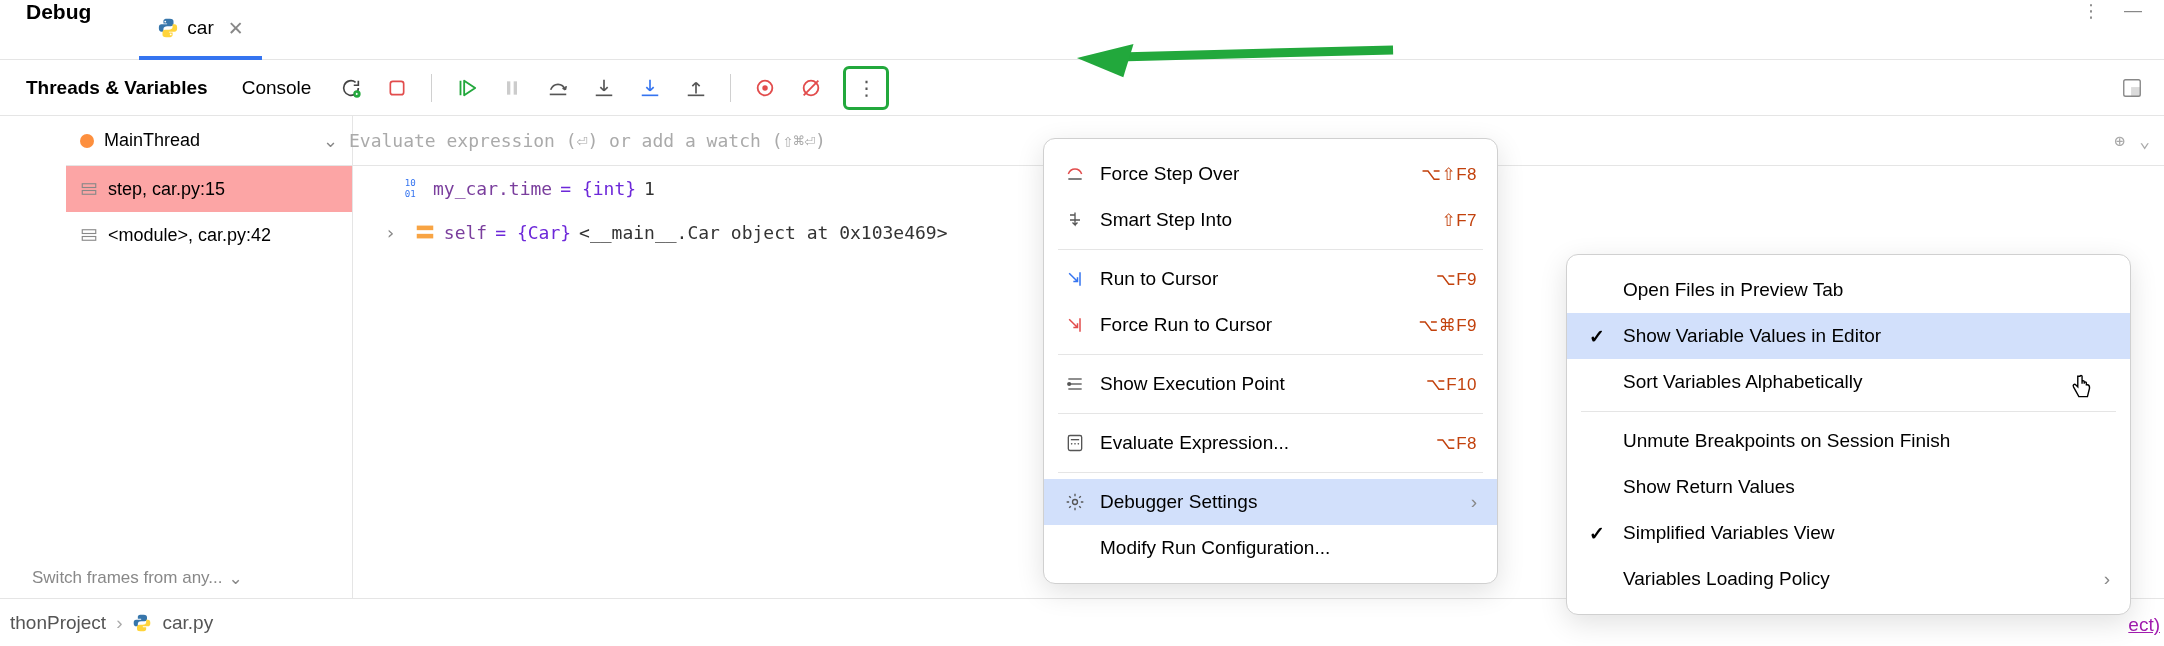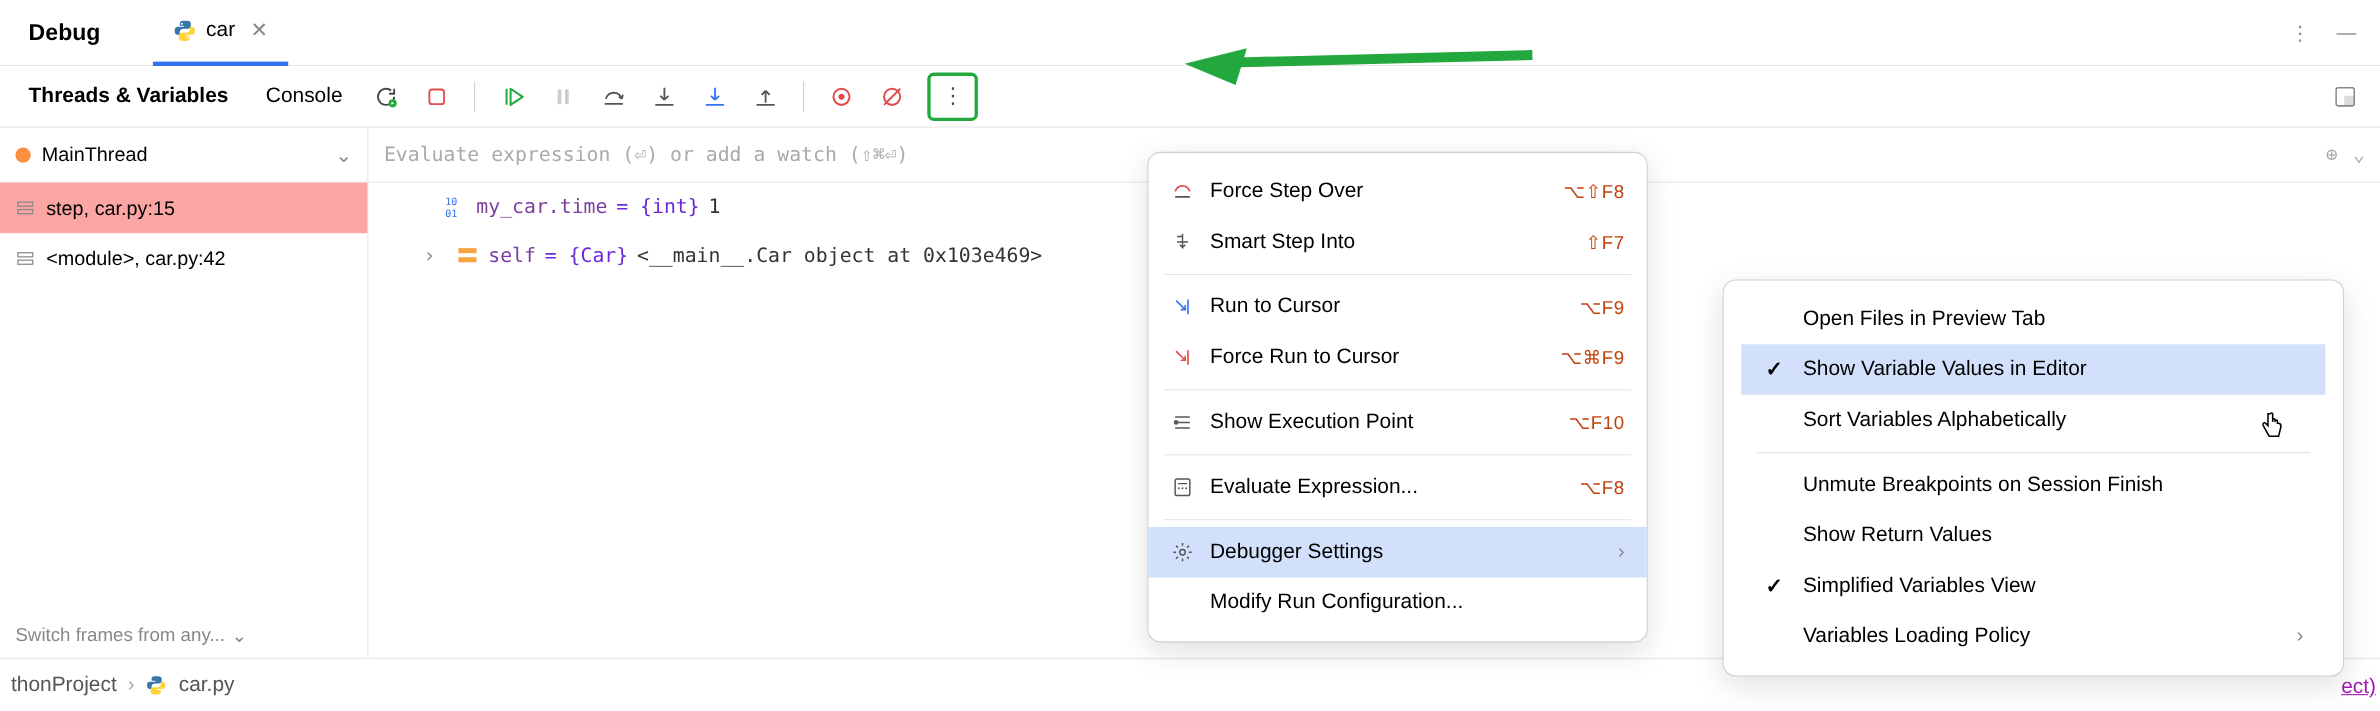--- a/index.html
+++ b/index.html
@@ -6,7 +6,7 @@
 body { font-family: -apple-system, BlinkMacSystemFont, "Segoe UI", sans-serif; font-size: 18px; color: #000; background: #fff; width: 2164px; height: 646px; overflow: hidden; position: relative; }
 
 
-.topbar { display: flex; align-items: center; height: 60px; border-bottom: 1px solid #e5e5e5; padding: 0 8px; }
+.topbar { display: flex; align-items: flex-start; height: 60px; border-bottom: 1px solid #e5e5e5; padding: 0 8px; }
 .debug-title { font-weight: 700; font-size: 21px; padding: 0 18px; }
 .file-tab { display: flex; align-items: center; gap: 8px; padding: 0 18px; height: 60px; border-bottom: 4px solid #3574f0; margin-left: 30px; }
 .file-tab .pyicon { width: 22px; height: 22px; }

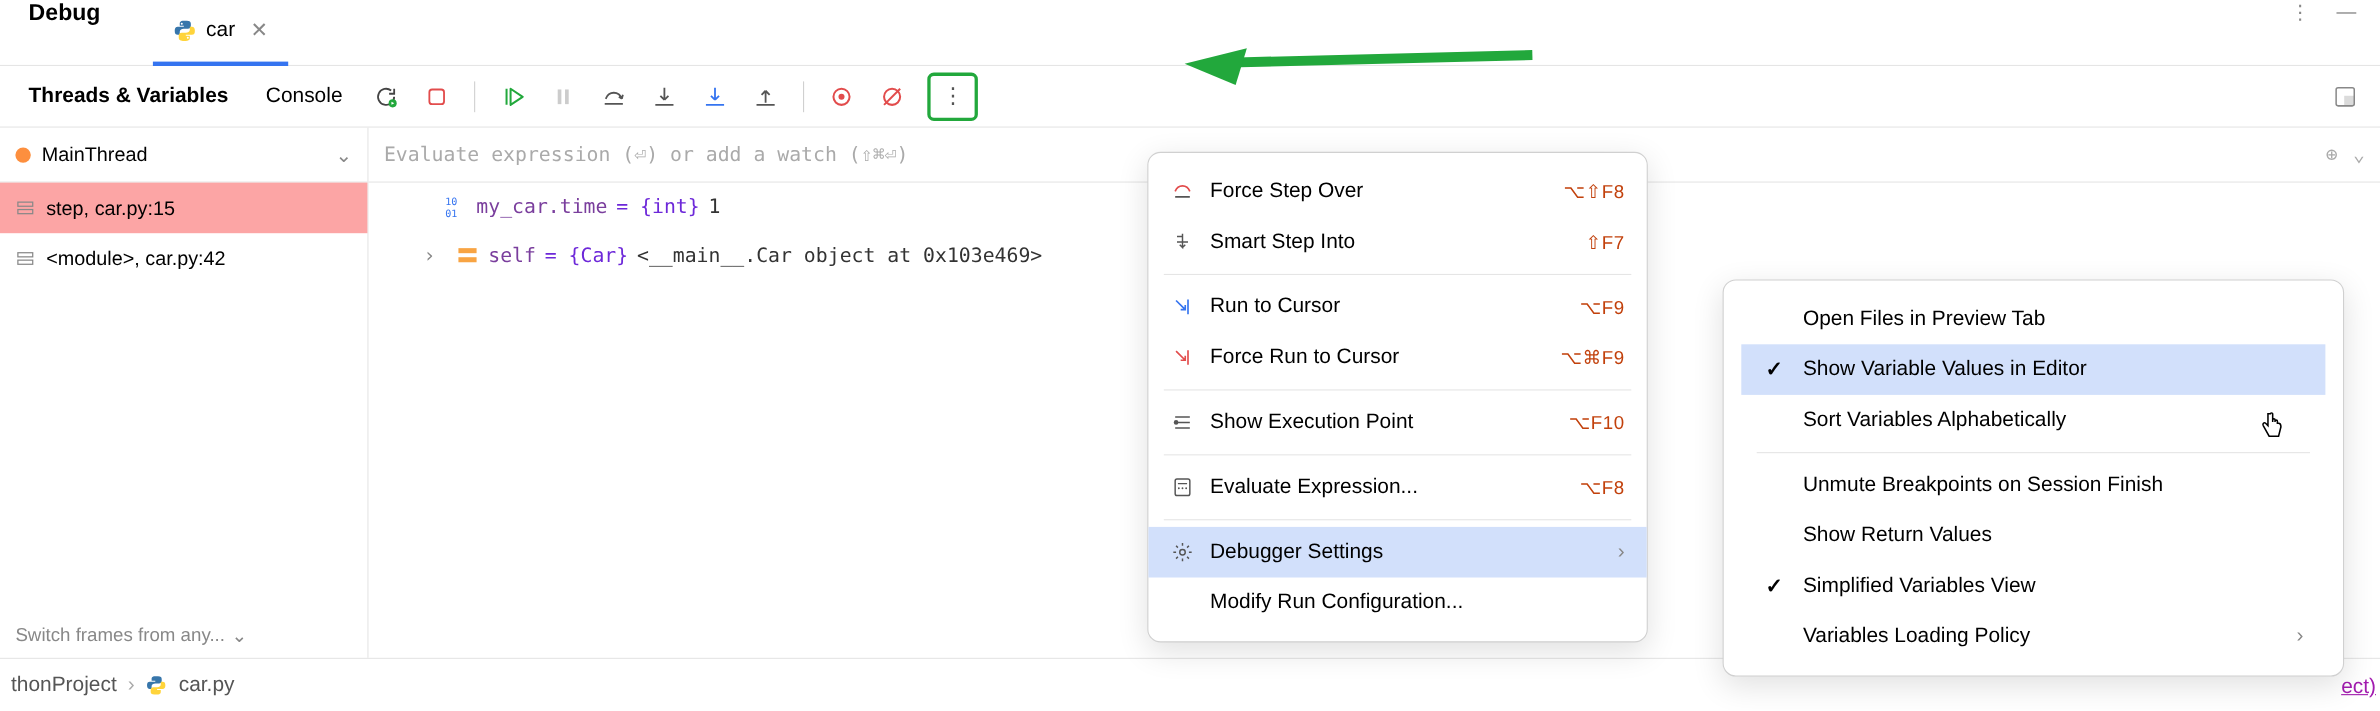--- a/index.html
+++ b/index.html
@@ -24,7 +24,7 @@
 .toolbar-right { margin-left: auto; display: flex; align-items: center; color: #888; }
 
 
-.left-panel { position: absolute; left: 0; top: 116px; width: 335px; bottom: 48px; border-right: 1px solid #e5e5e5; }
+.left-panel { position: absolute; left: 18px; top: 116px; width: 335px; bottom: 48px; border-right: 1px solid #e5e5e5; padding-left: 48px; }
 .thread-select { display: flex; align-items: center; height: 50px; padding: 0 14px; gap: 10px; border-bottom: 1px solid #e5e5e5; }
 .orange-dot { width: 14px; height: 14px; border-radius: 50%; background: #fd8f3e; }
 .chev { margin-left: auto; color: #888; }

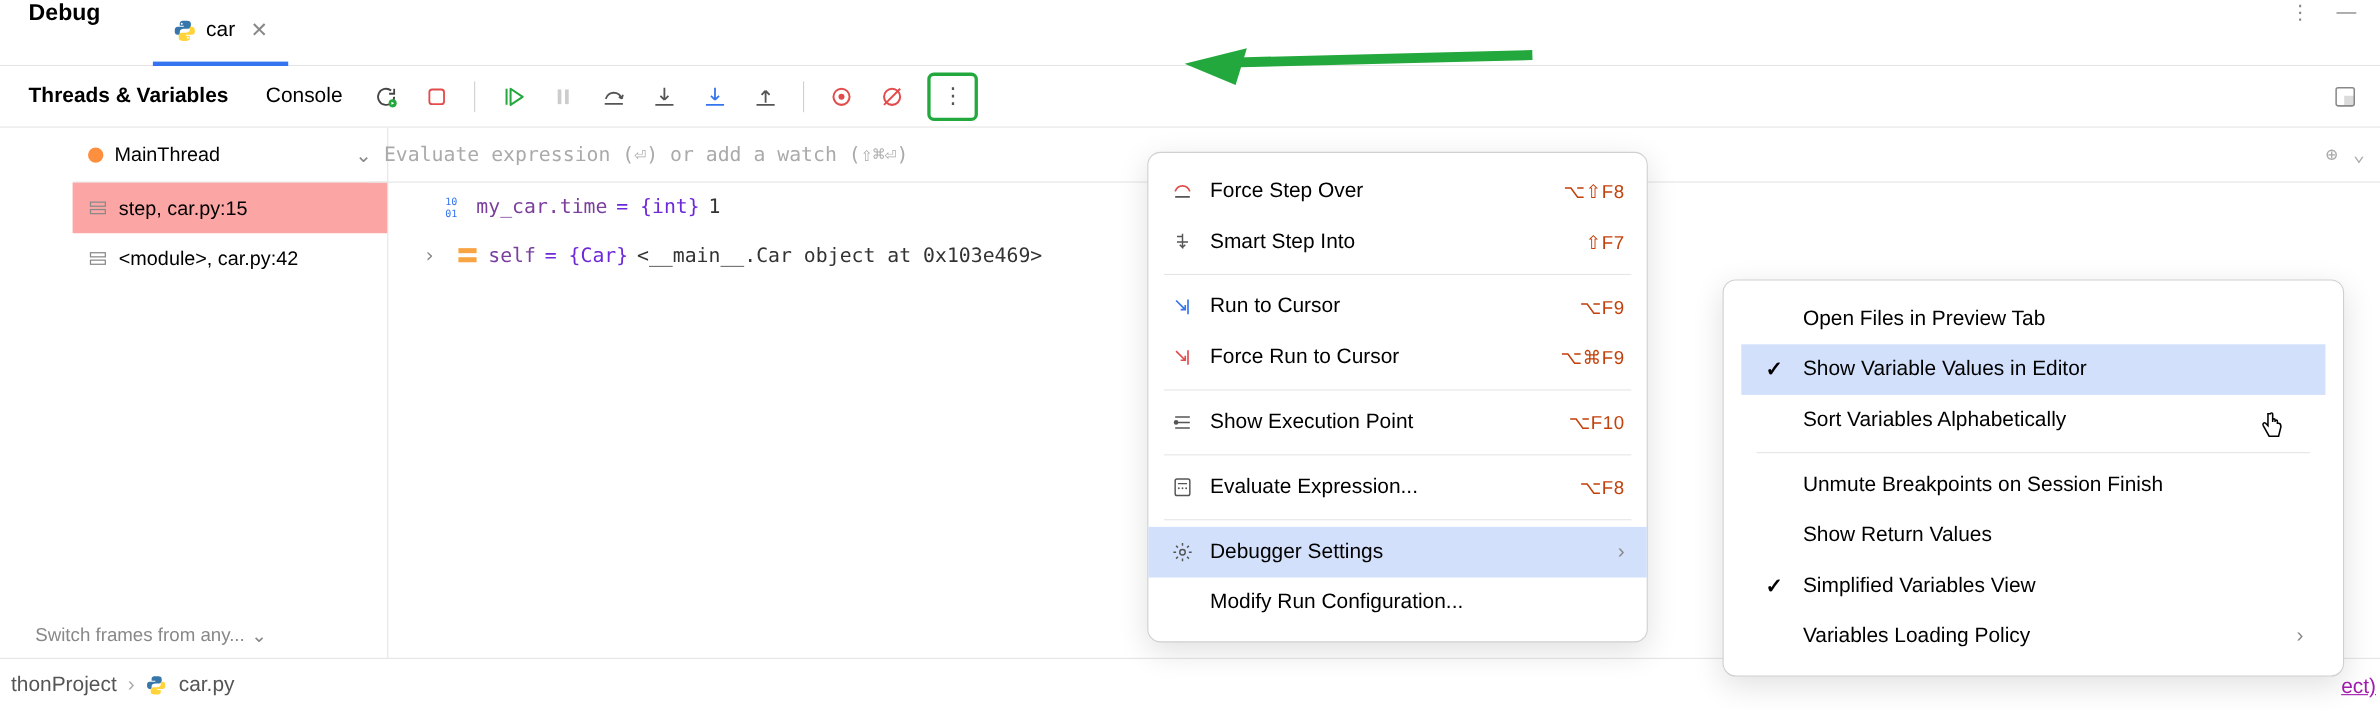--- a/index.html
+++ b/index.html
@@ -60,7 +60,7 @@
 .menu-sep { height: 1px; background: #e5e5e5; margin: 6px 14px; }
 
 
-.menu2 { position: absolute; left: 1566px; top: 254px; width: 565px; background: #fff; border: 1px solid #d0d0d0; border-radius: 12px; box-shadow: 0 8px 28px rgba(0,0,0,0.12); padding: 12px 16px; }
+.menu2 { position: absolute; left: 1566px; top: 254px; width: 565px; background: #fff; border: 1px solid #d0d0d0; border-radius: 12px; box-shadow: 0 8px 28px rgba(0,0,0,0.12); padding: 12px 0; }
 .menu2 .menu-item { padding-left: 56px; }
 .menu2 .menu-item .check { position: absolute; left: 22px; color: #000; font-weight: 700; }
 .cursor-hand { position: absolute; right: 36px; top: 60px; }

